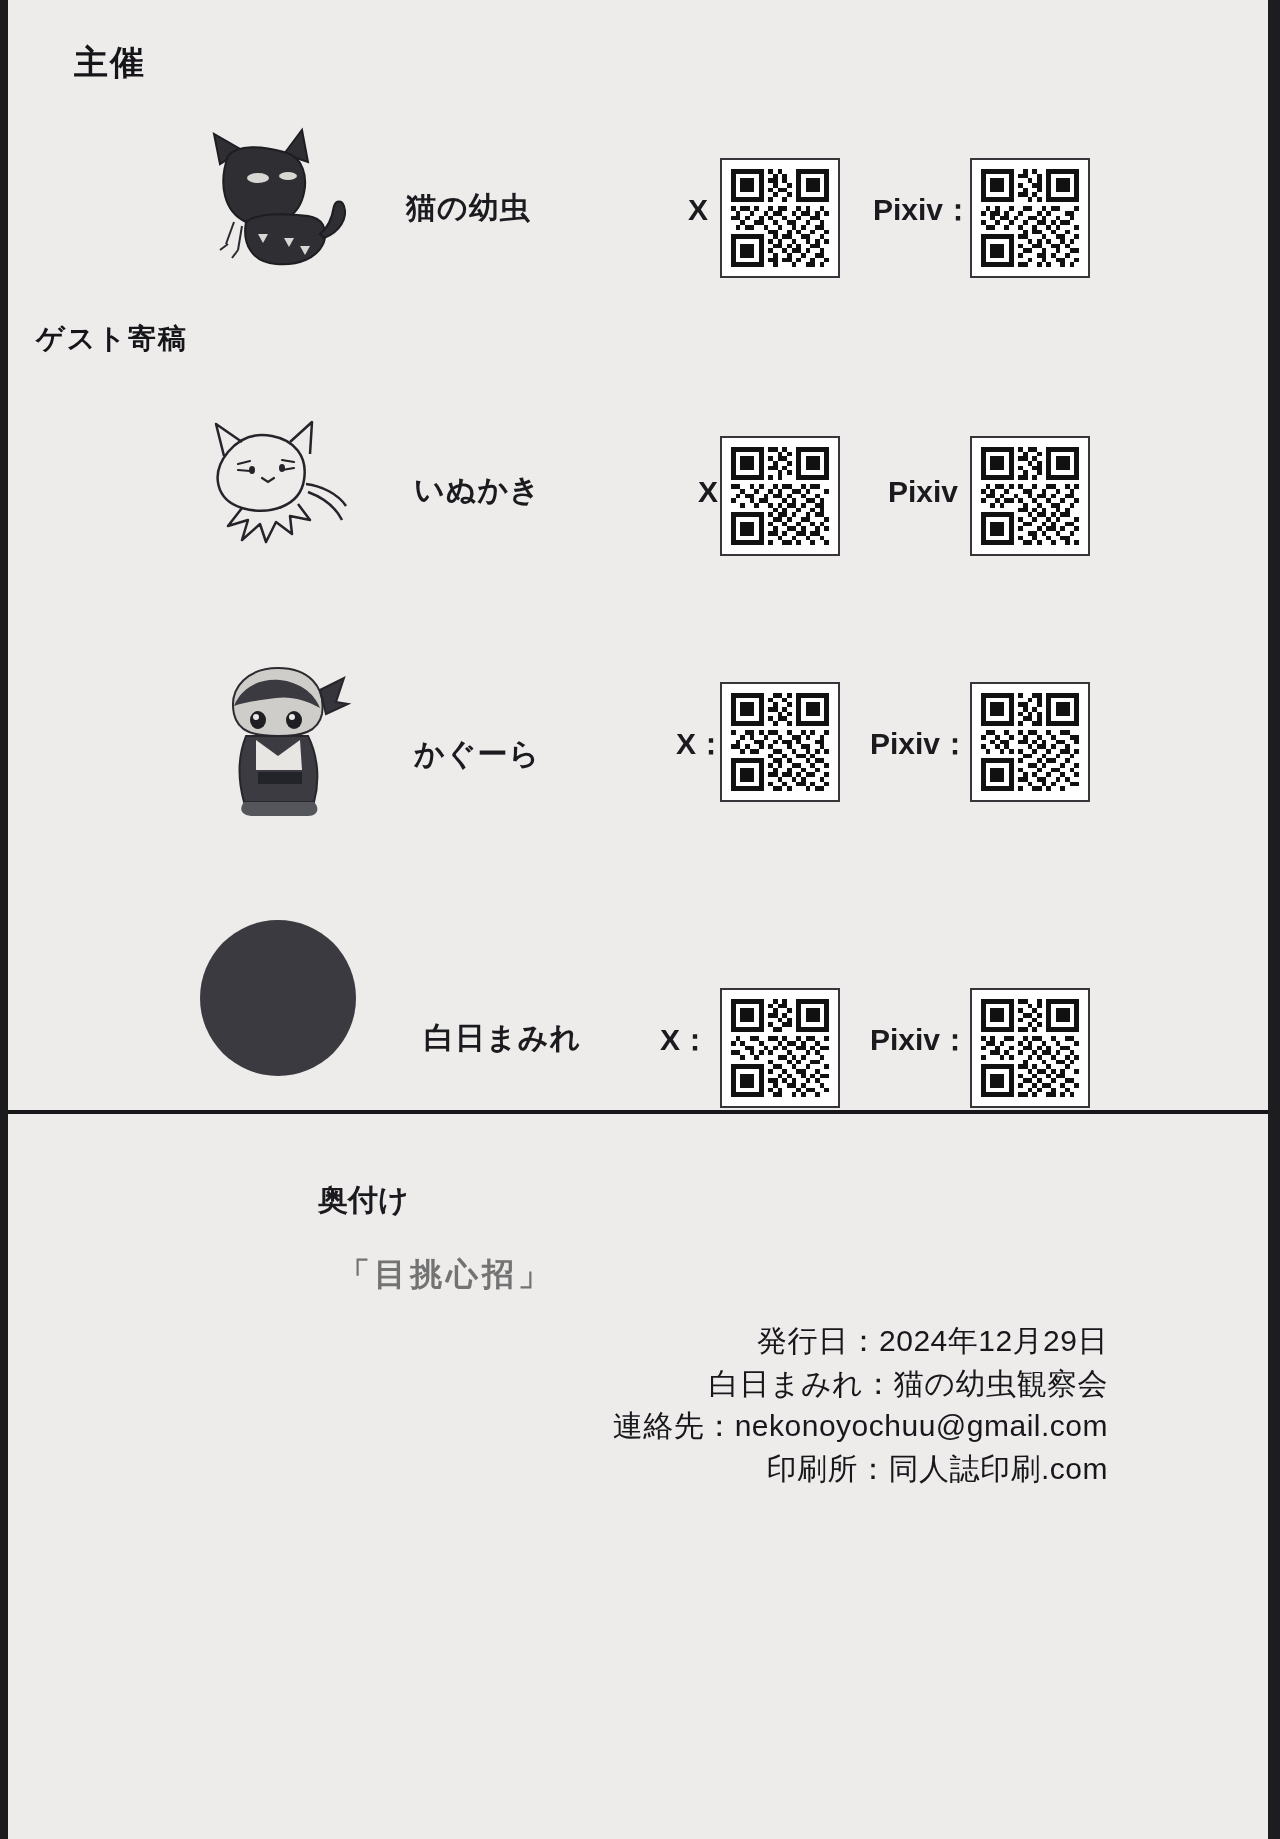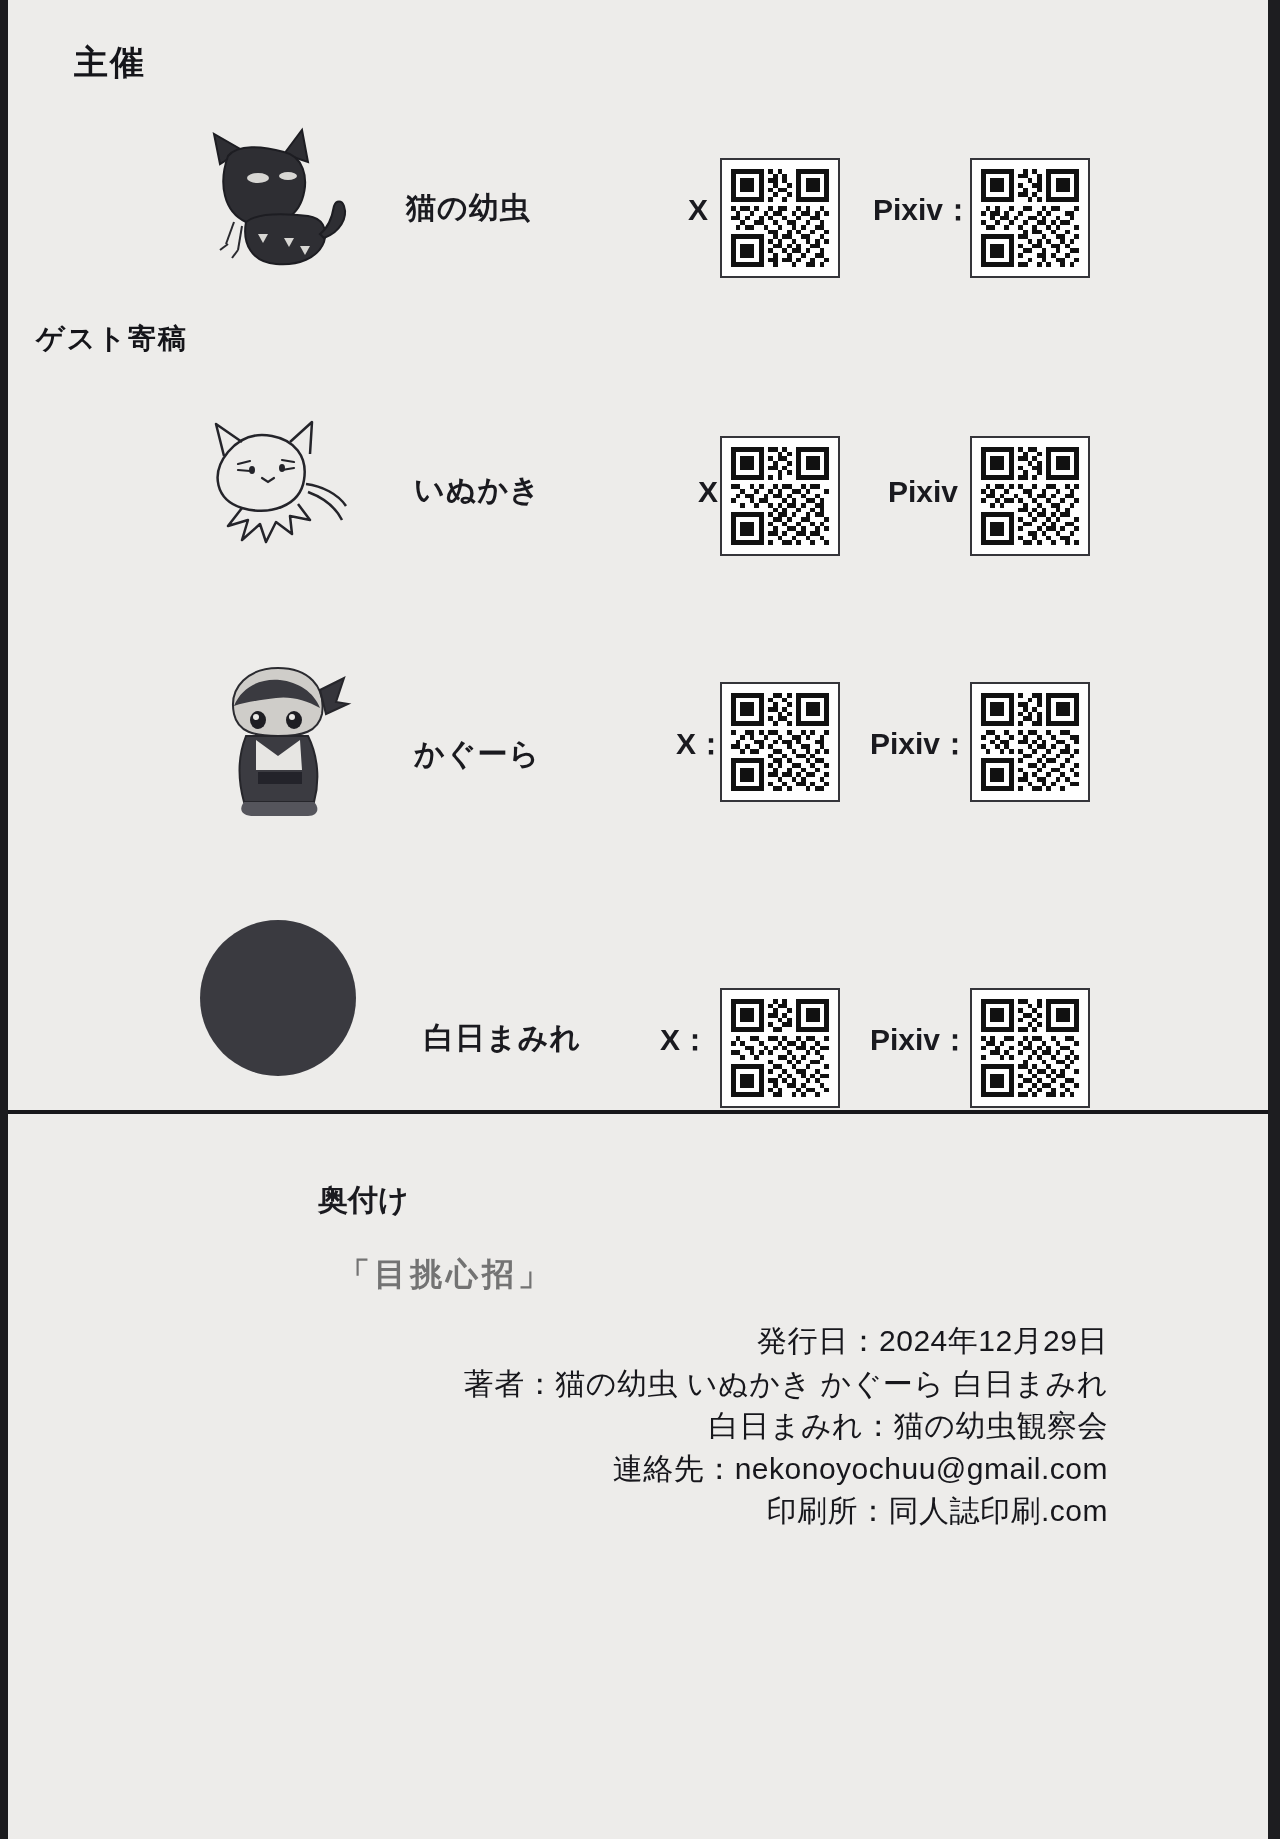--- a/index.html
+++ b/index.html
@@ -1104,7 +1104,6 @@
       <div class="colophon-title">「目挑心招」</div>
       <div class="colophon-lines">
         <div class="colophon-line">発行日：2024年12月29日</div>
-        <div class="colophon-line">著者：猫の幼虫 いぬかき かぐーら 白日まみれ</div>
         <div class="colophon-line">白日まみれ：猫の幼虫観察会</div>
         <div class="colophon-line">連絡先：nekonoyochuu@gmail.com</div>
         <div class="colophon-line">印刷所：同人誌印刷.com</div>

